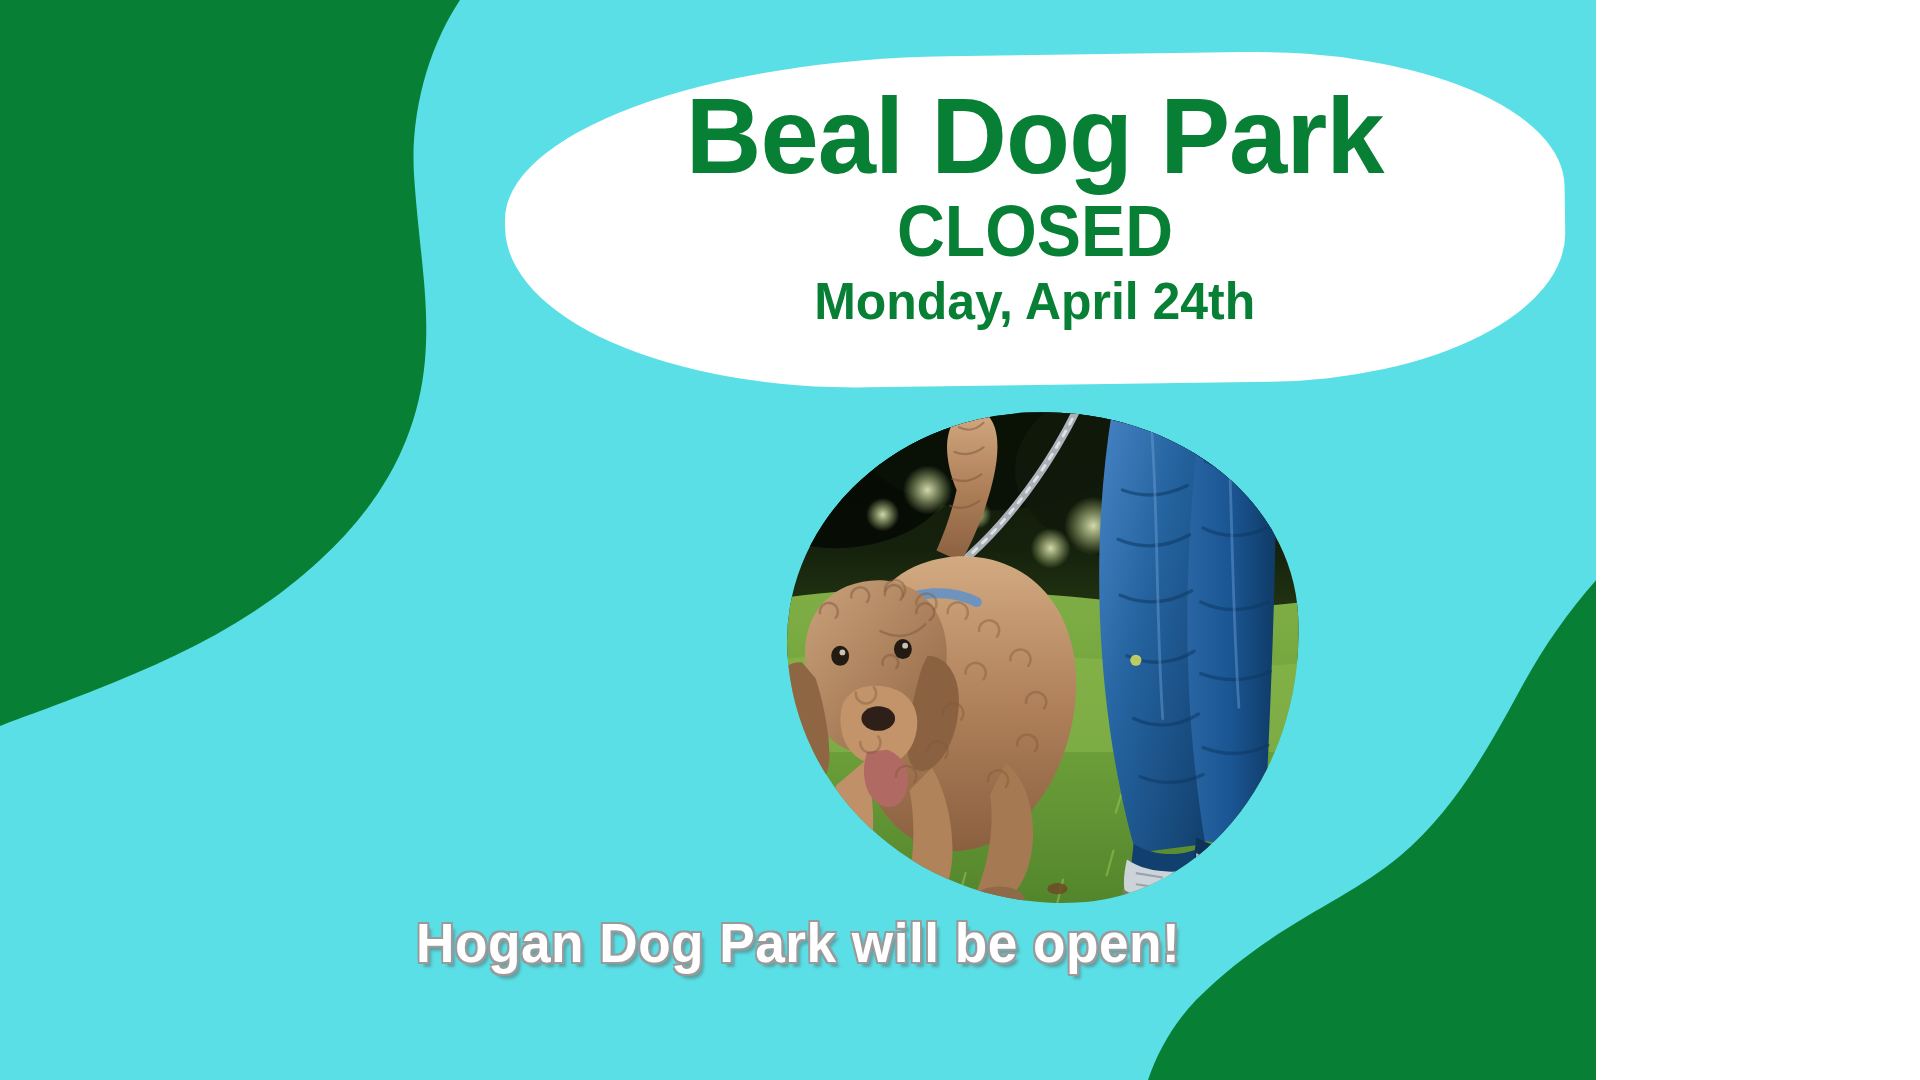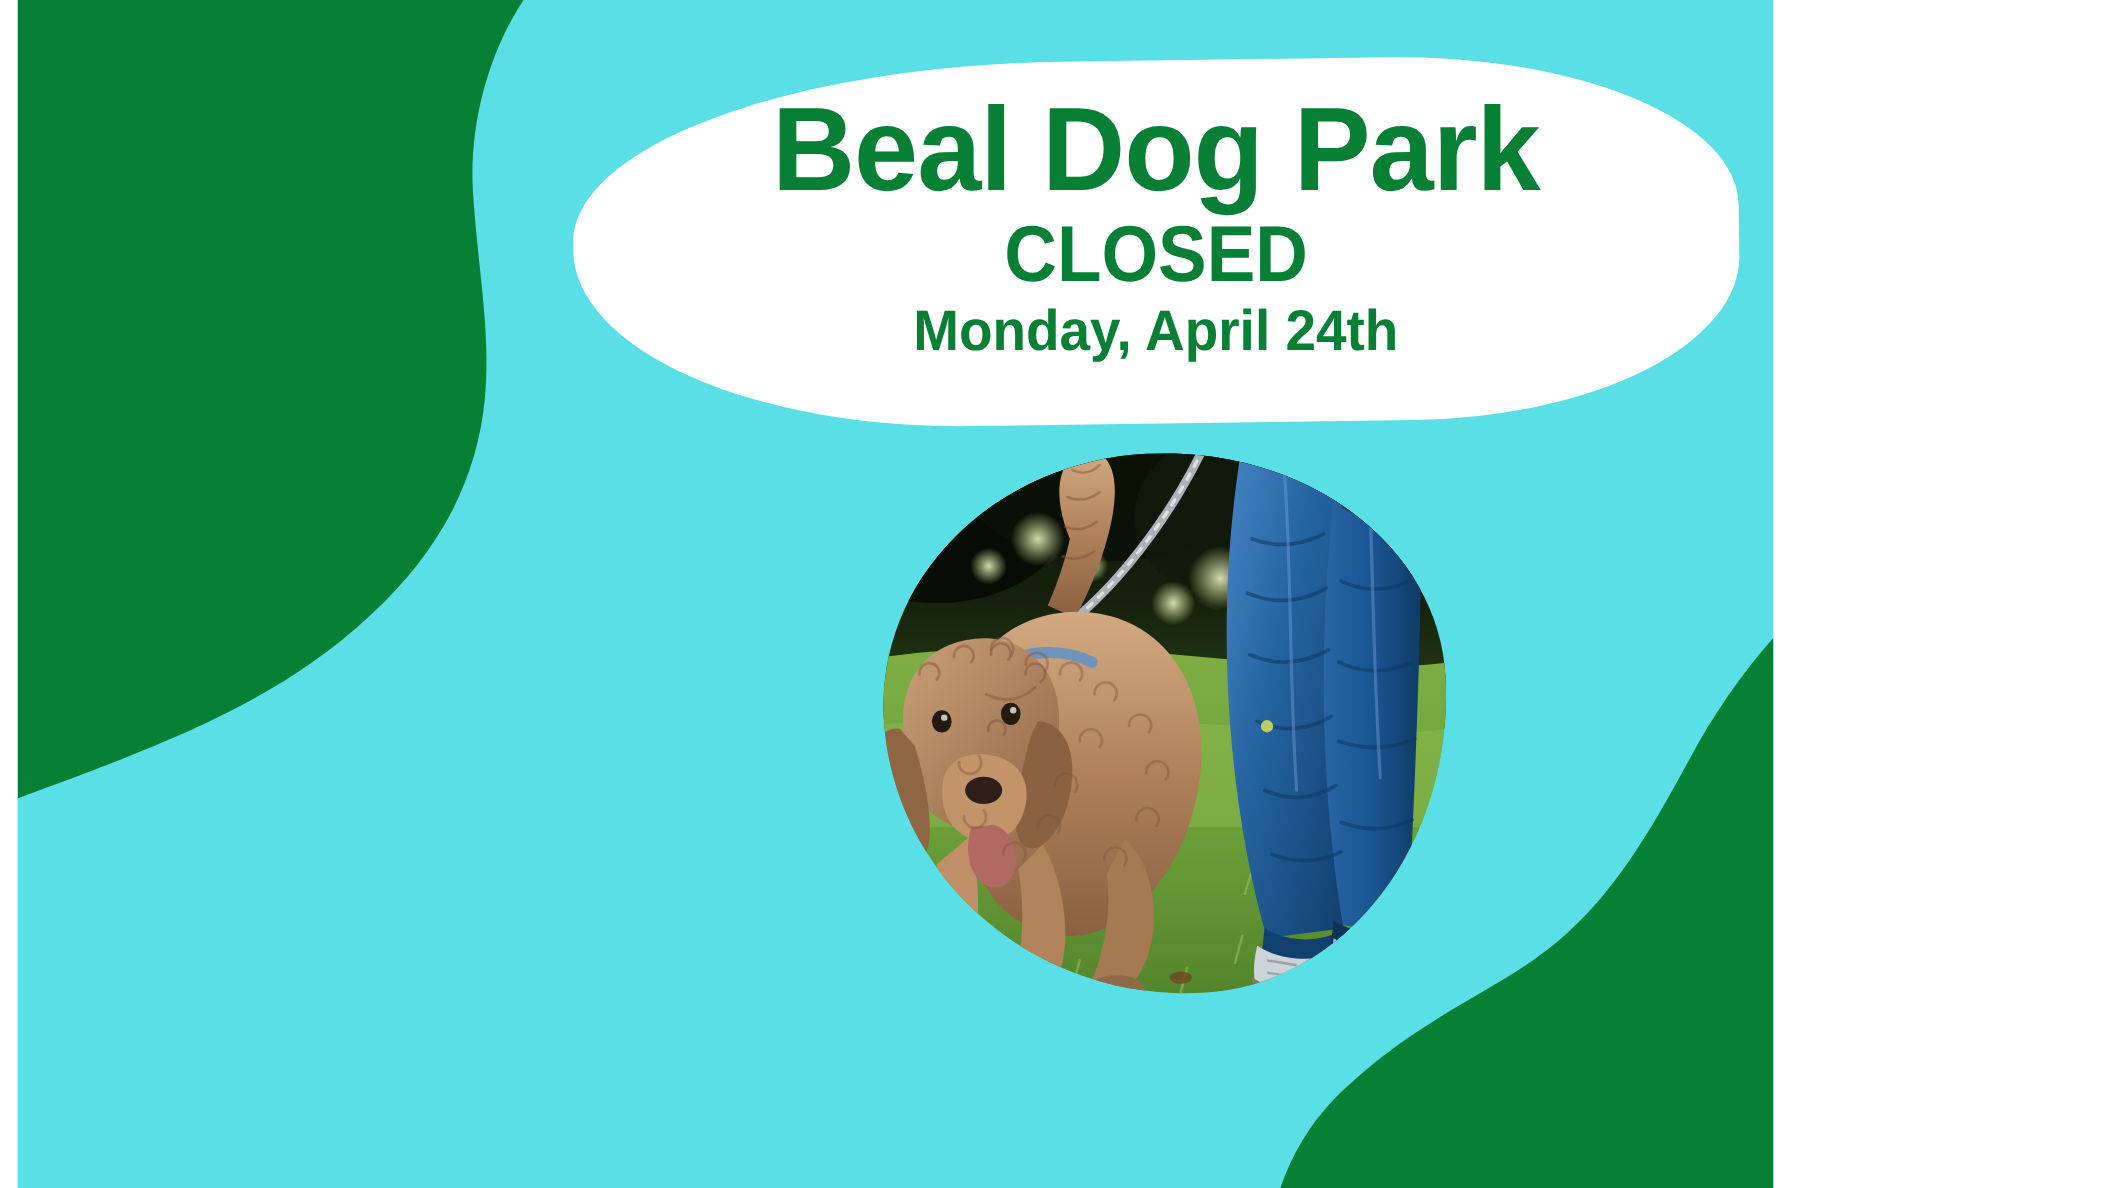--- a/index.html
+++ b/index.html
@@ -13,7 +13,6 @@
     width:1596px; height:1080px;
     background:#5adfe6;
     overflow:hidden;
-    margin-left:16px;
   }
   .bg-layer { position:absolute; inset:0; width:1920px; height:1080px; }
 

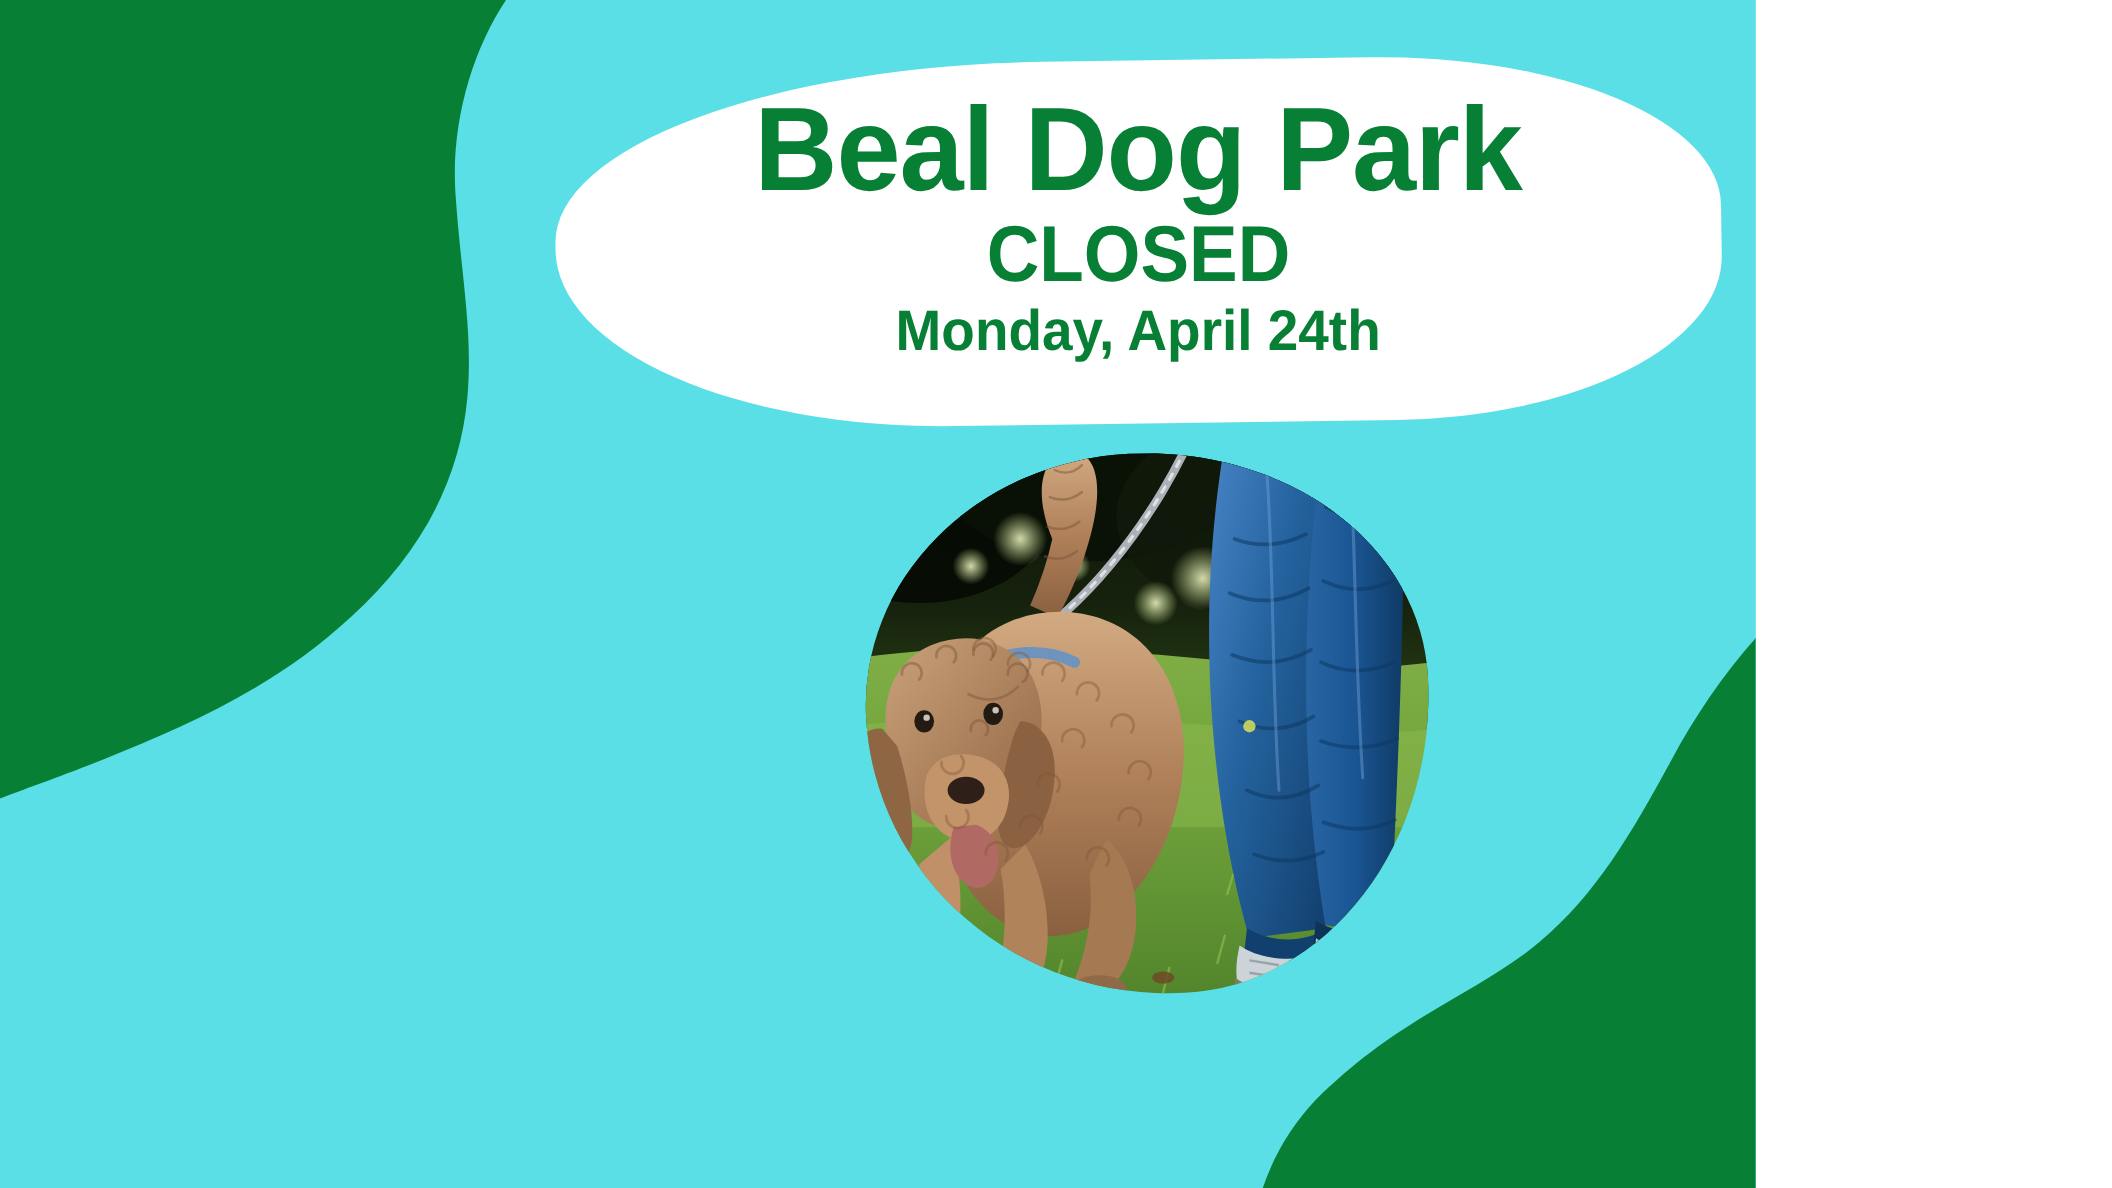--- a/index.html
+++ b/index.html
@@ -363,6 +363,9 @@
     </svg>
   </div>
 
+  <div id="caption">
+    <span id="caption-text">Hogan Dog Park will be open!</span>
+  </div>
 
 </div>
 

